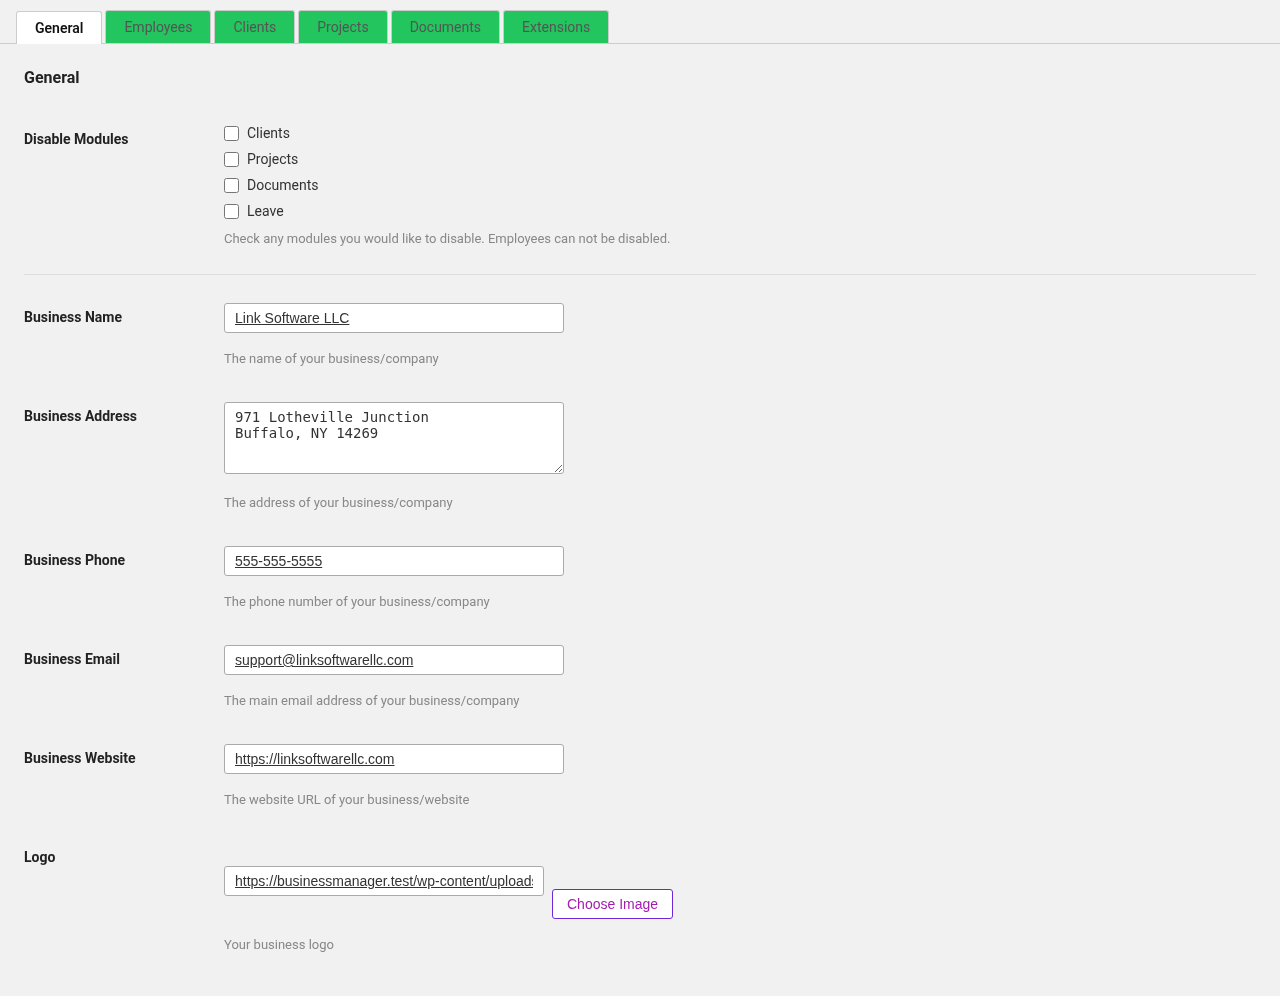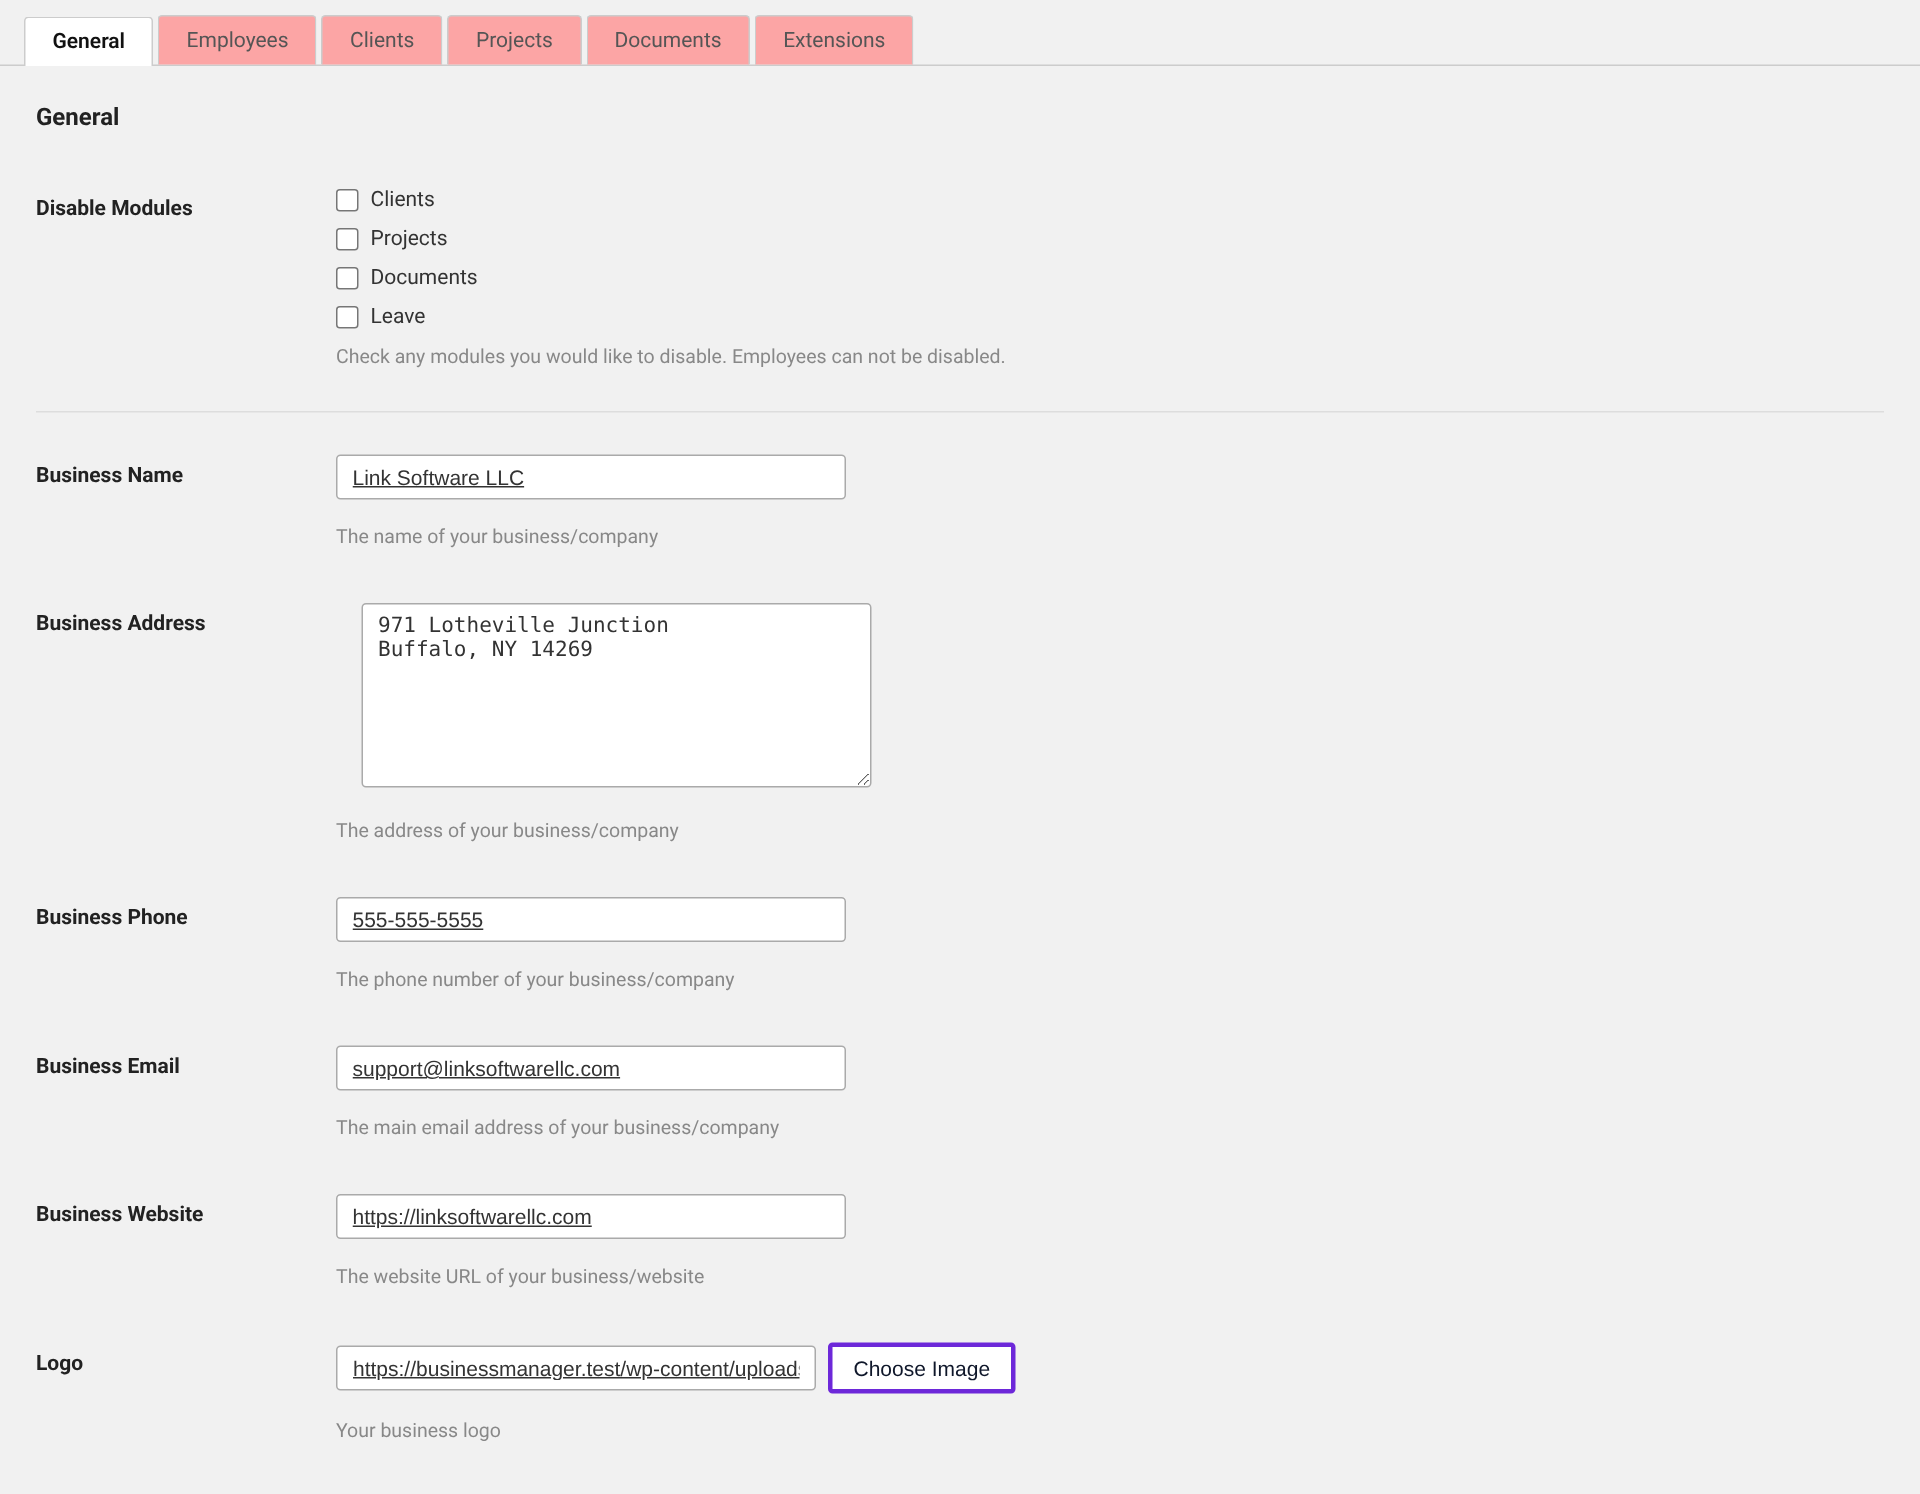--- a/index.html
+++ b/index.html
@@ -31,7 +31,7 @@
       cursor: pointer;
       border: 1px solid #ccc;
       border-bottom: none;
-      background-color: #fca5a5;
+      background-color: #22c55e;
       margin-right: 3px;
       border-radius: 3px 3px 0 0;
       font-size: 14px;

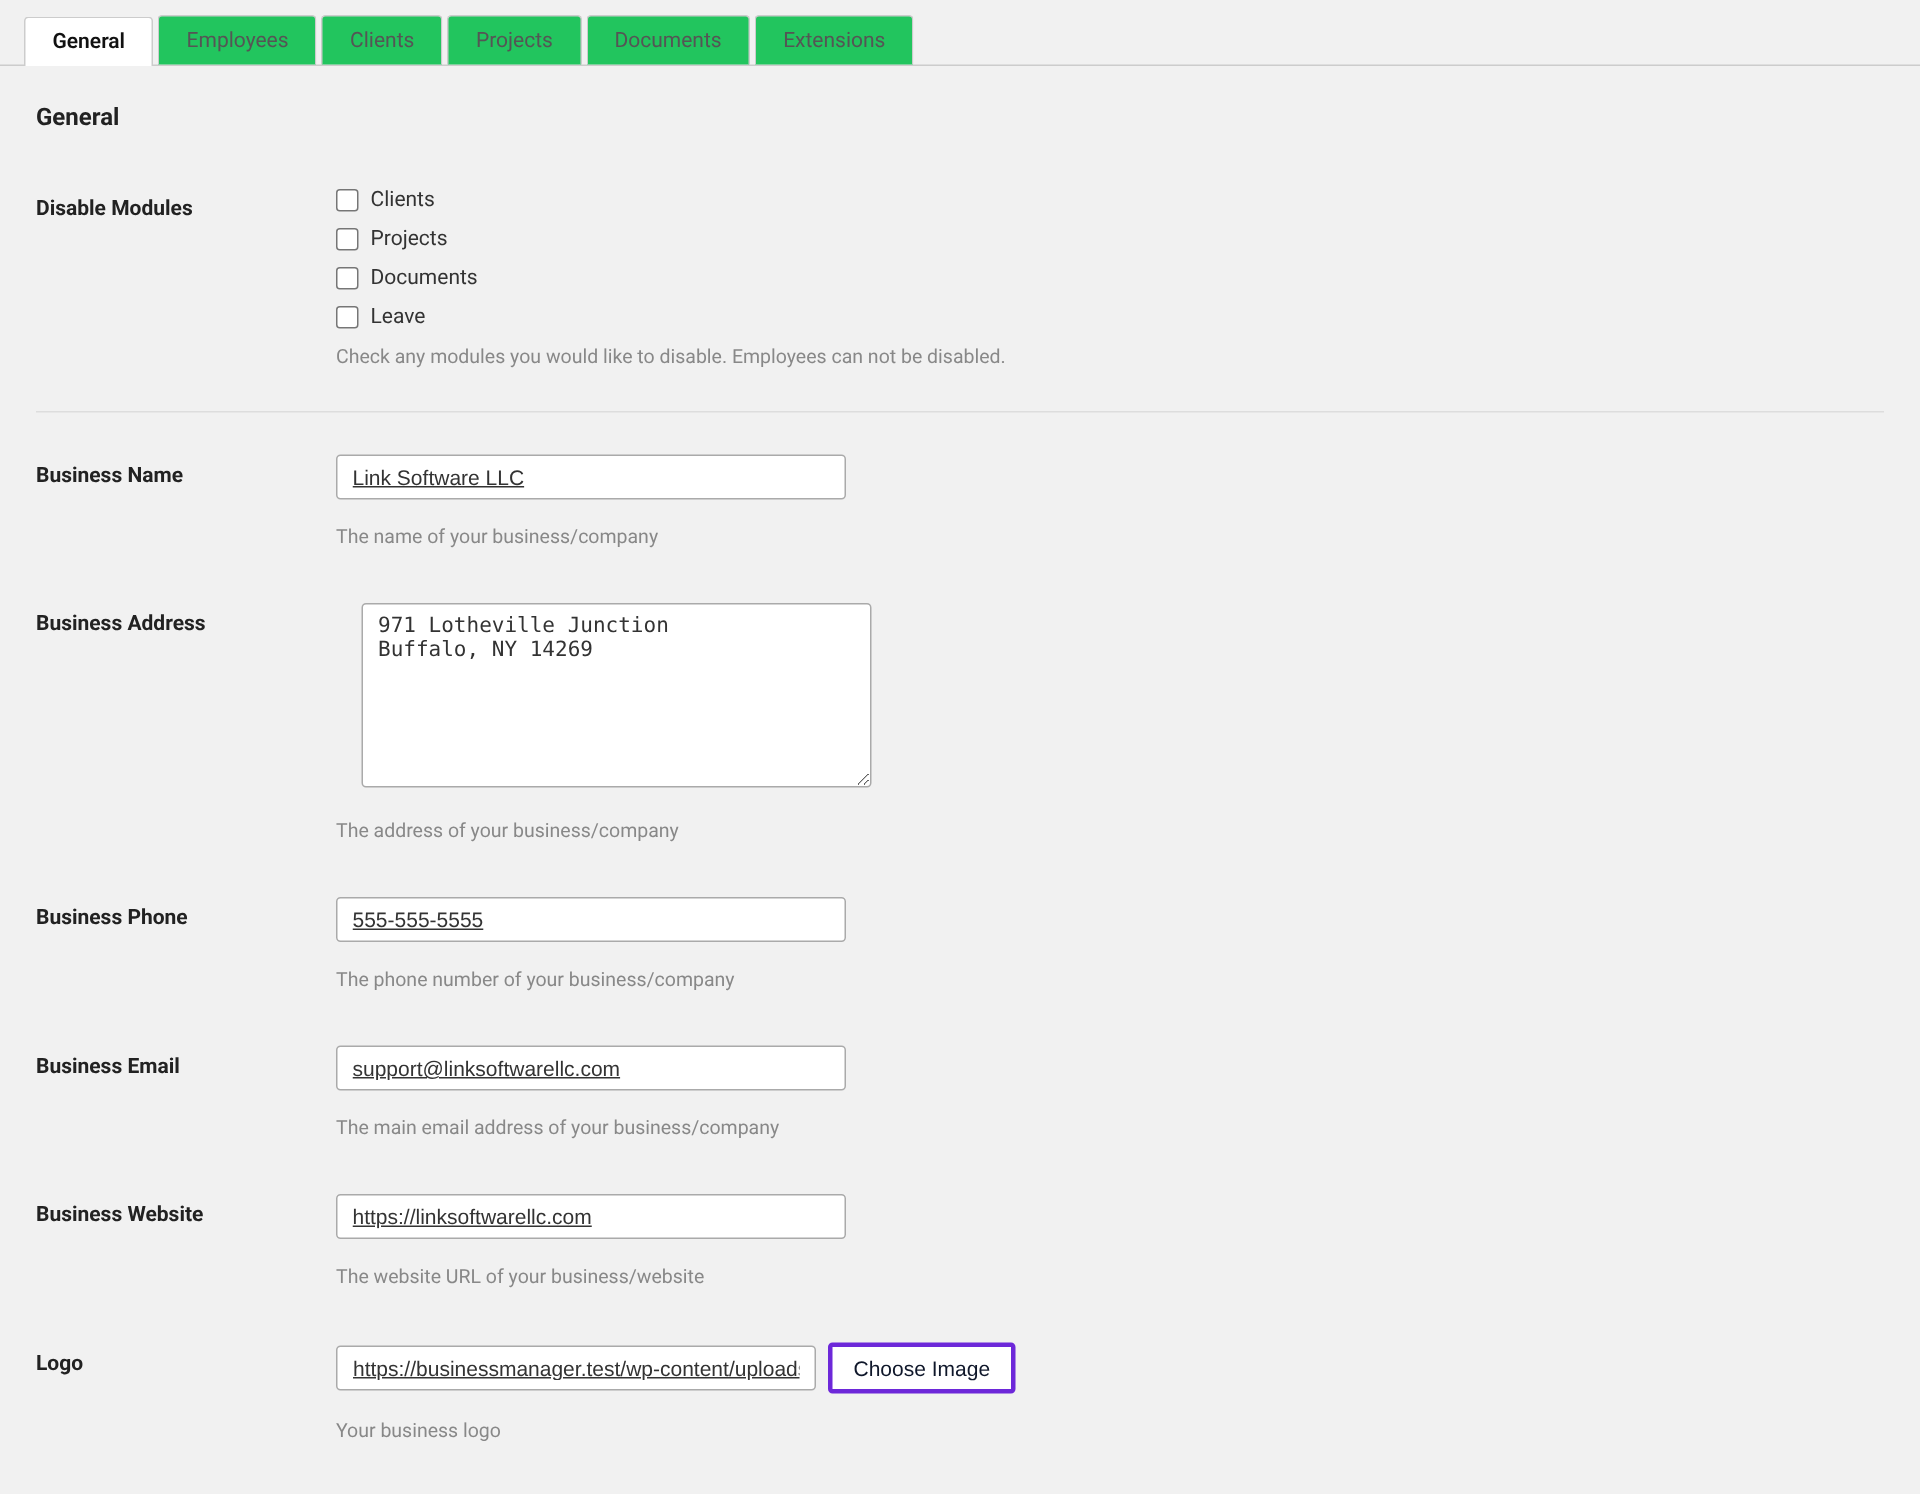--- a/index.html
+++ b/index.html
@@ -97,7 +97,7 @@
 
     .form-field textarea {
       width: 340px;
-      height: 123px;
+      height: 72px;
       padding: 6px 10px;
       border: 1px solid #aaa;
       border-radius: 3px;
@@ -105,7 +105,6 @@
       background: #fff;
       color: #333;
       resize: vertical;
-      margin-left: 17px;
     }
 
     .field-hint {

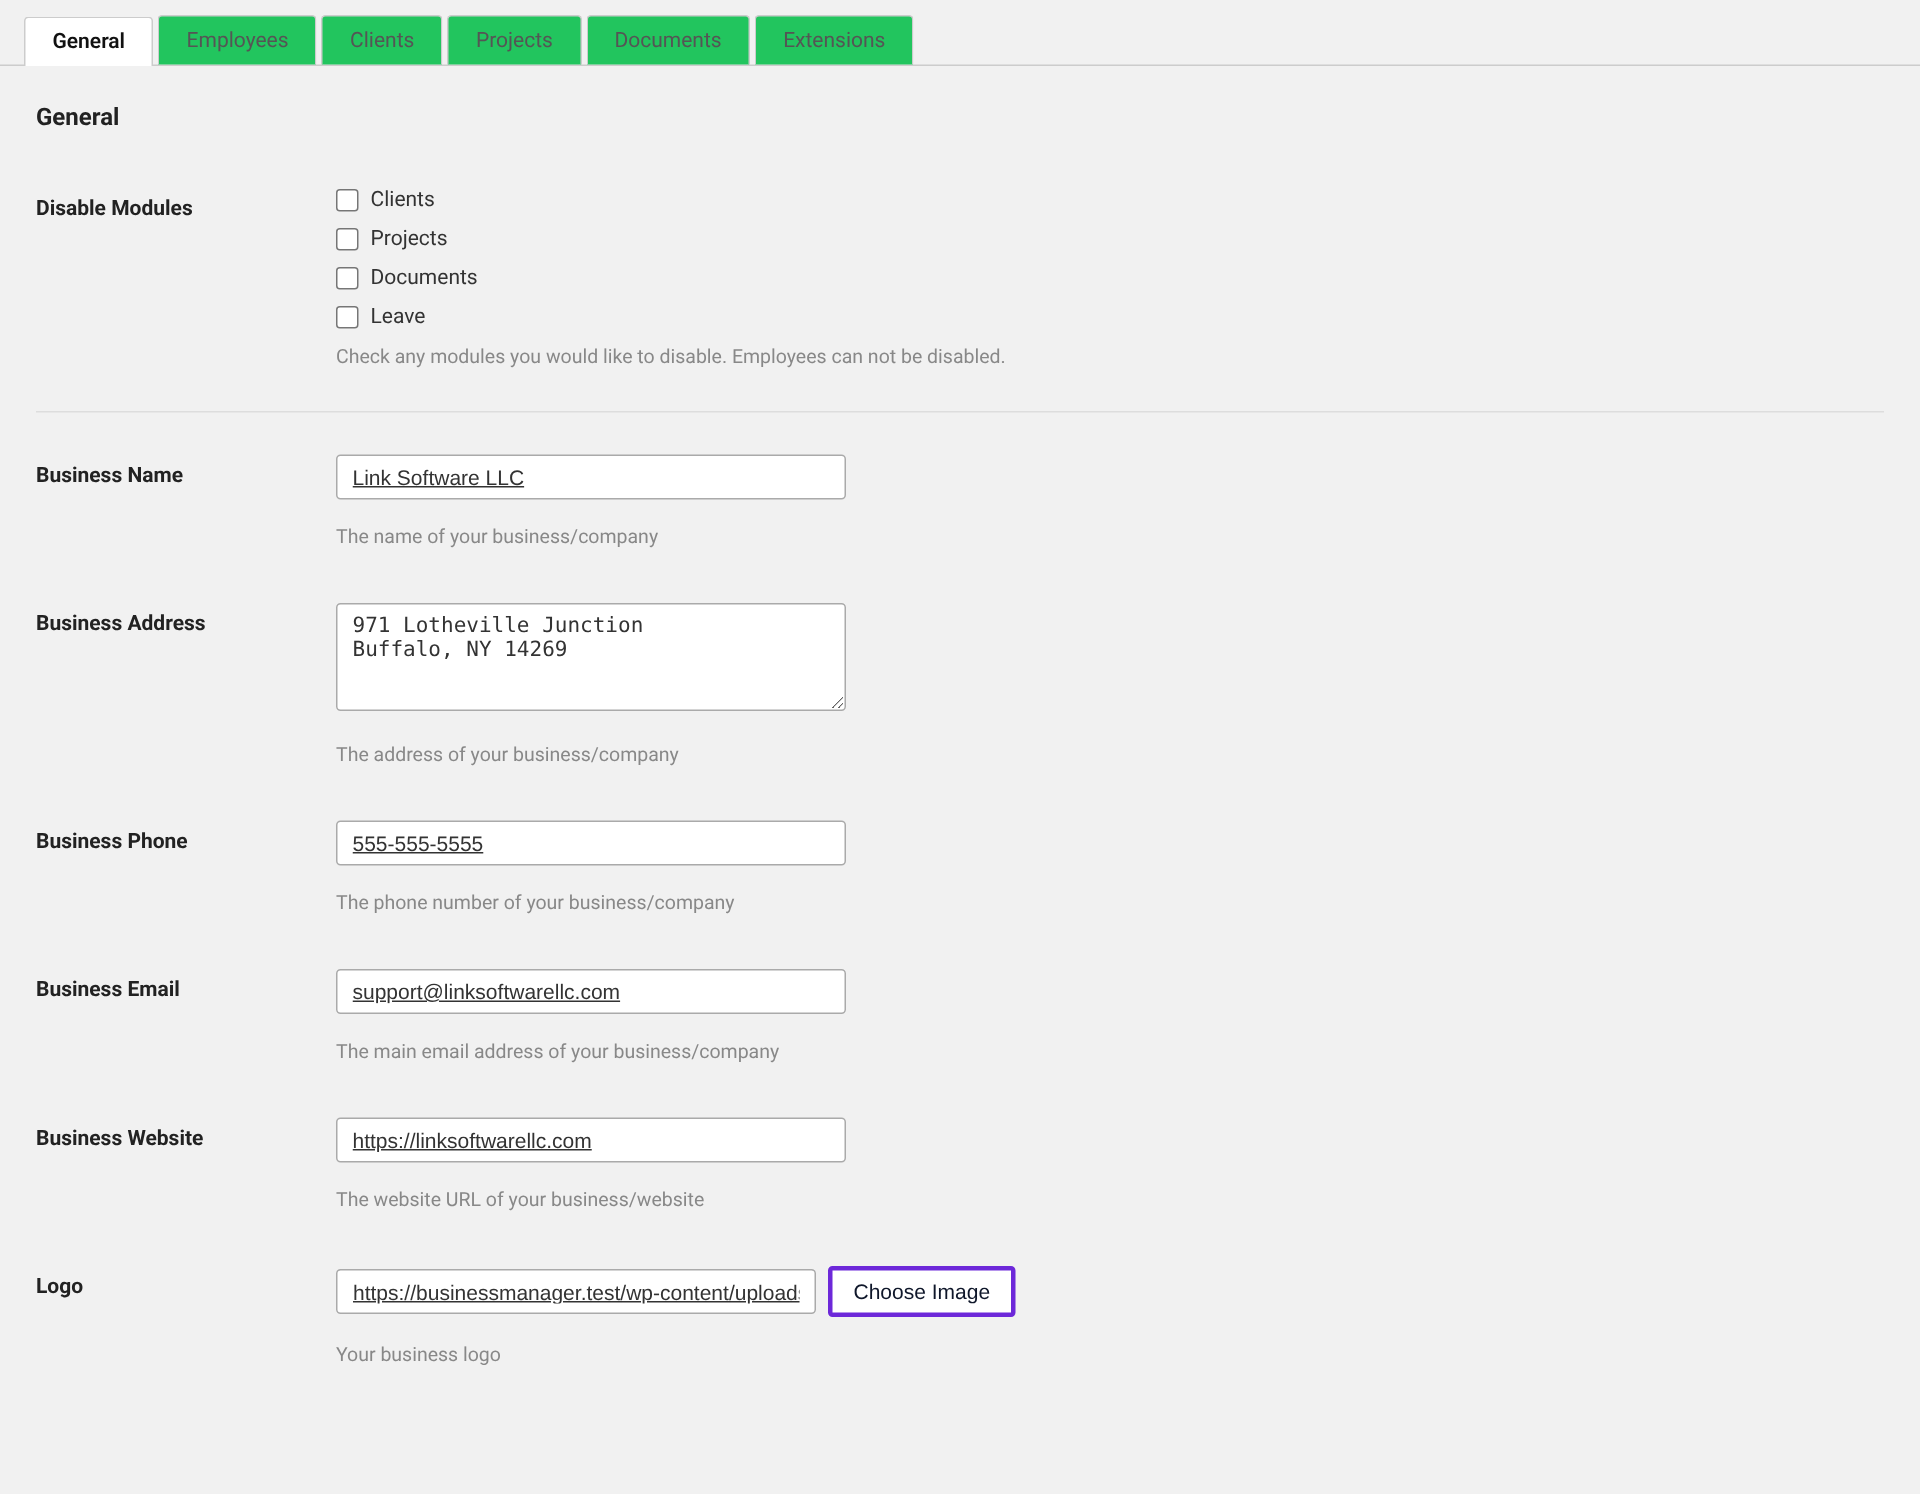--- a/index.html
+++ b/index.html
@@ -158,11 +158,12 @@
     .choose-image-btn {
       padding: 6px 14px;
       background-color: #fff;
-      color: #0f172a;
-      border: 3px solid #6d28d9;
+      color: #a21caf;
+      border: 1px solid #6d28d9;
       border-radius: 3px;
       font-size: 14px;
       cursor: pointer;
+      margin-top: 46px;
     }
 
     .divider {

